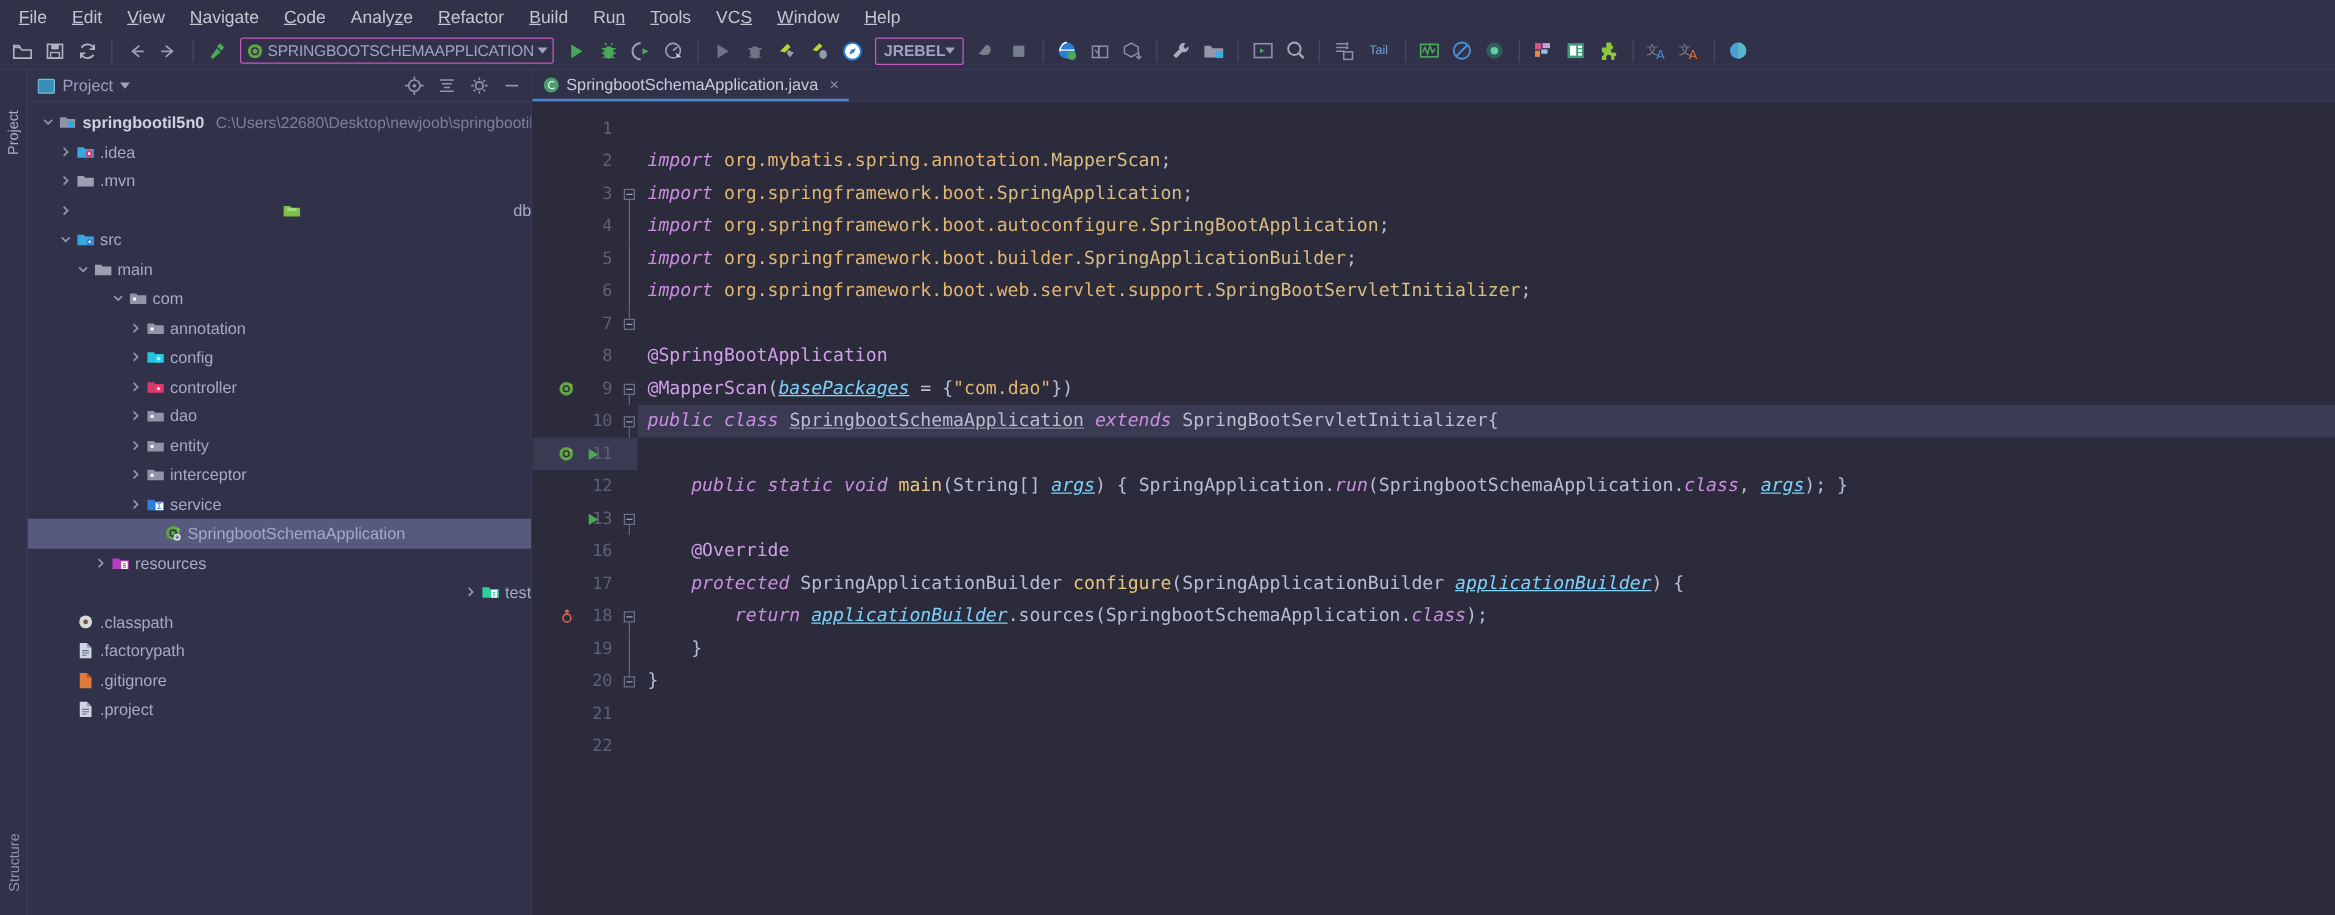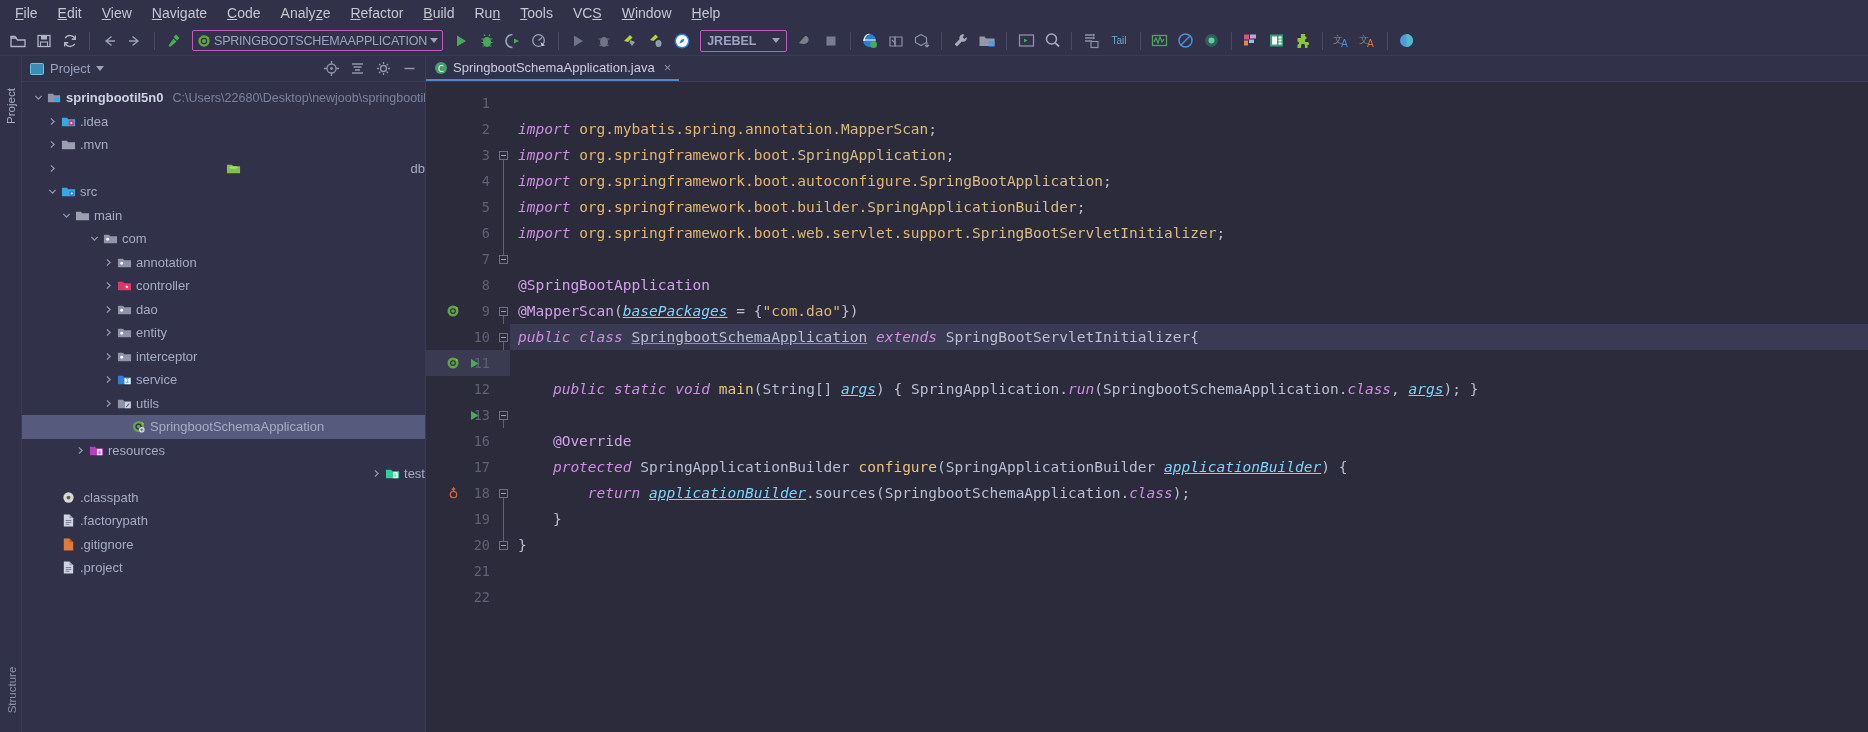--- a/index.html
+++ b/index.html
@@ -84,7 +84,7 @@
     border: 1px solid #c05cc0;
     border-radius: 2px;
     display: flex; align-items: center;
-    padding: 0 6px; gap: 16px;
+    padding: 0 6px; gap: 0;
     margin: 16px 4px;
     text-align: center;
   }

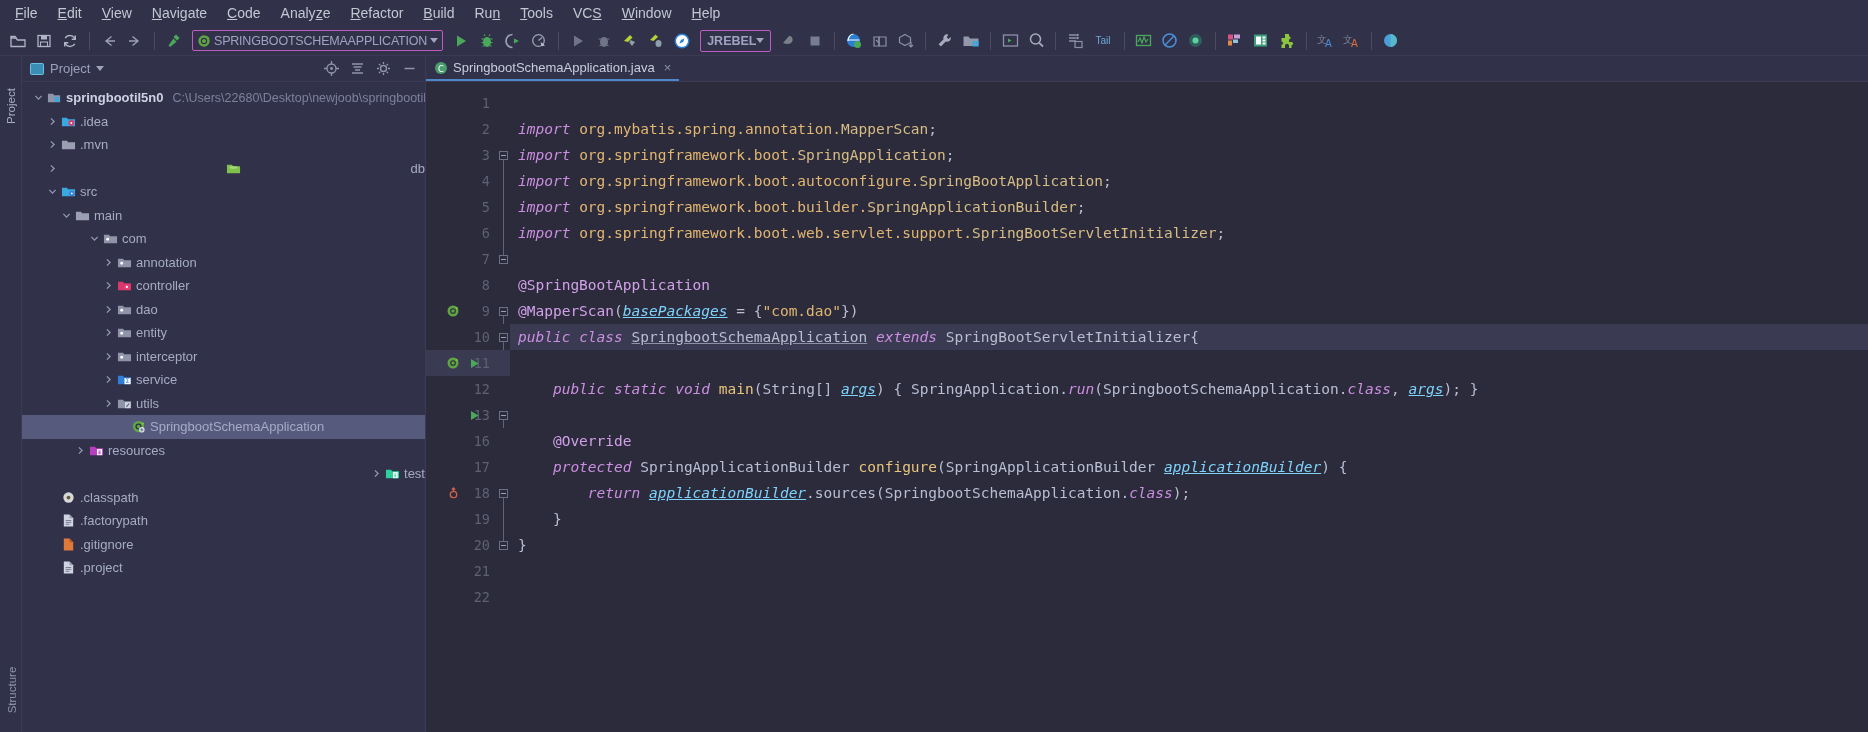--- a/index.html
+++ b/index.html
@@ -705,6 +705,21 @@
             </span>
             <span class="ficon">
               <svg width="15" height="15" viewBox="0 0 16 16">
+                <path d="M1 4h5.5l1 1.5H15V13H1z" fill="#26c2e0"></path>
+                <circle cx="10.5" cy="9.5" r="3.2" fill="#2bd4ea"></circle>
+                <circle cx="10.5" cy="9.5" r="1.2" fill="#ffffff"></circle>
+              </svg>
+            </span>
+            <span class="tlabel">config</span>
+          </div>
+          <div class="trow" style="padding-left: 80px;">
+            <span class="arrow">
+              <svg width="9" height="9" viewBox="0 0 10 10">
+                <path d="M3.2 1.5 6.8 5 3.2 8.5" fill="none" stroke="#9499b3" stroke-width="1.4"></path>
+              </svg>
+            </span>
+            <span class="ficon">
+              <svg width="15" height="15" viewBox="0 0 16 16">
                 <path d="M1 4h5.5l1 1.5H15V13H1z" fill="#d8386b"></path>
                 <circle cx="10.5" cy="9.5" r="3.2" fill="#ea3b72"></circle>
                 <circle cx="10.5" cy="9.5" r="1.2" fill="#ffffff"></circle>

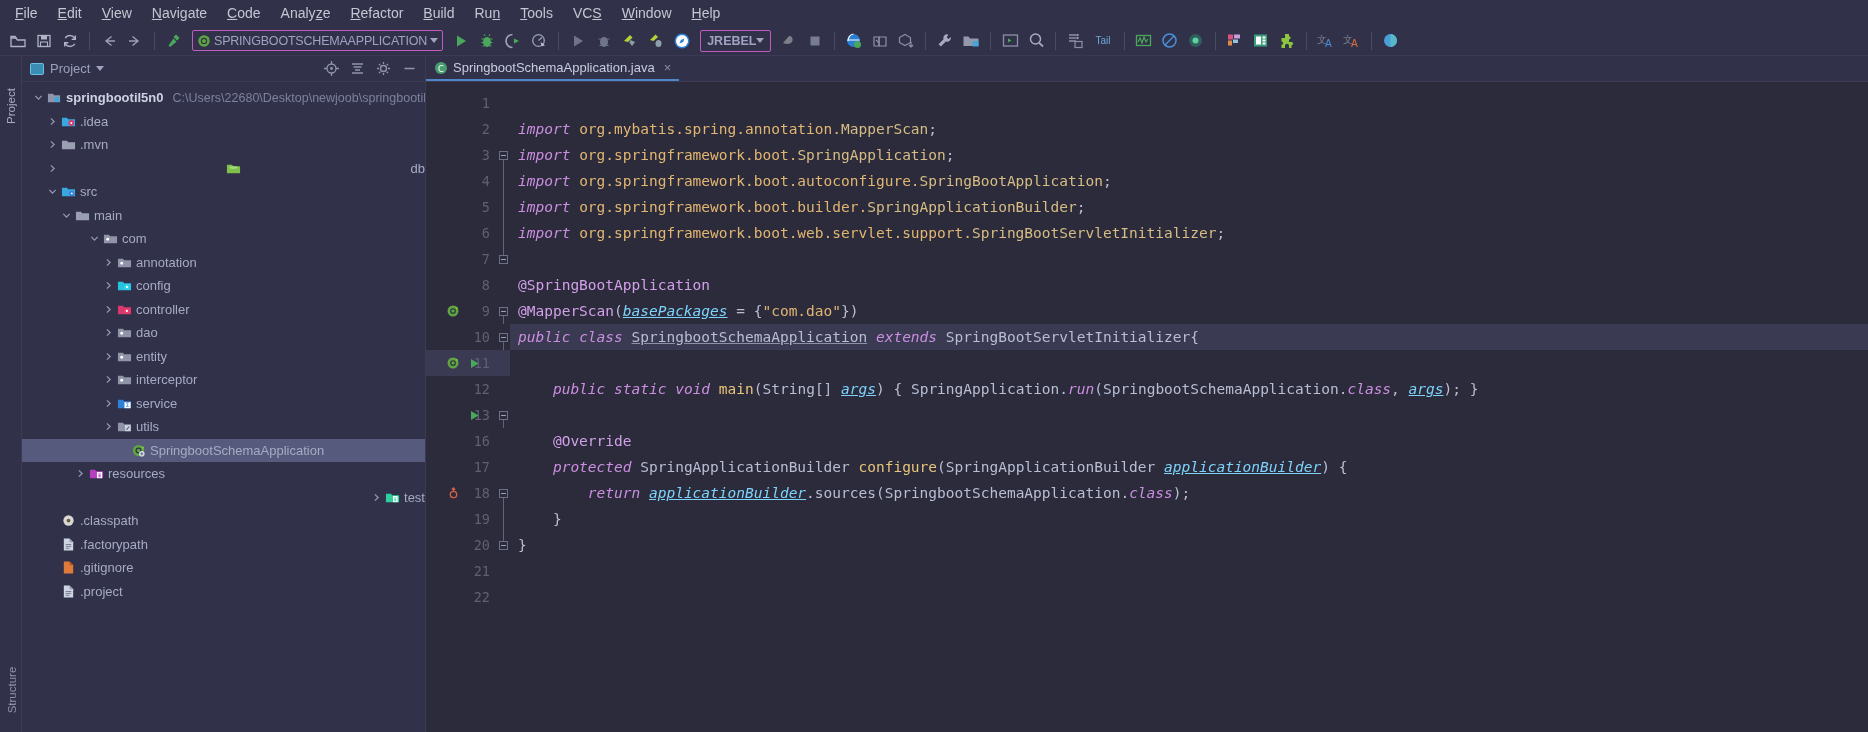--- a/index.html
+++ b/index.html
@@ -784,21 +784,6 @@
             </span>
             <span class="tlabel">service</span>
           </div>
-          <div class="trow" style="padding-left: 80px;">
-            <span class="arrow">
-              <svg width="9" height="9" viewBox="0 0 10 10">
-                <path d="M3.2 1.5 6.8 5 3.2 8.5" fill="none" stroke="#9499b3" stroke-width="1.4"></path>
-              </svg>
-            </span>
-            <span class="ficon">
-              <svg width="15" height="15" viewBox="0 0 16 16">
-                <path d="M1 4h5.5l1 1.5H15V13H1z" fill="#8f94a8"></path>
-                <path d="M8.5 6.5h6v6.5h-6z" fill="#cfd4e2"></path>
-                <path d="M10 11.5 13 8" stroke="#5a6070" stroke-width="1.2"></path>
-              </svg>
-            </span>
-            <span class="tlabel">utils</span>
-          </div>
           <div class="trow sel" style="padding-left: 94px;">
             <span class="arrow empty">
               <svg width="9" height="9" viewBox="0 0 10 10">

